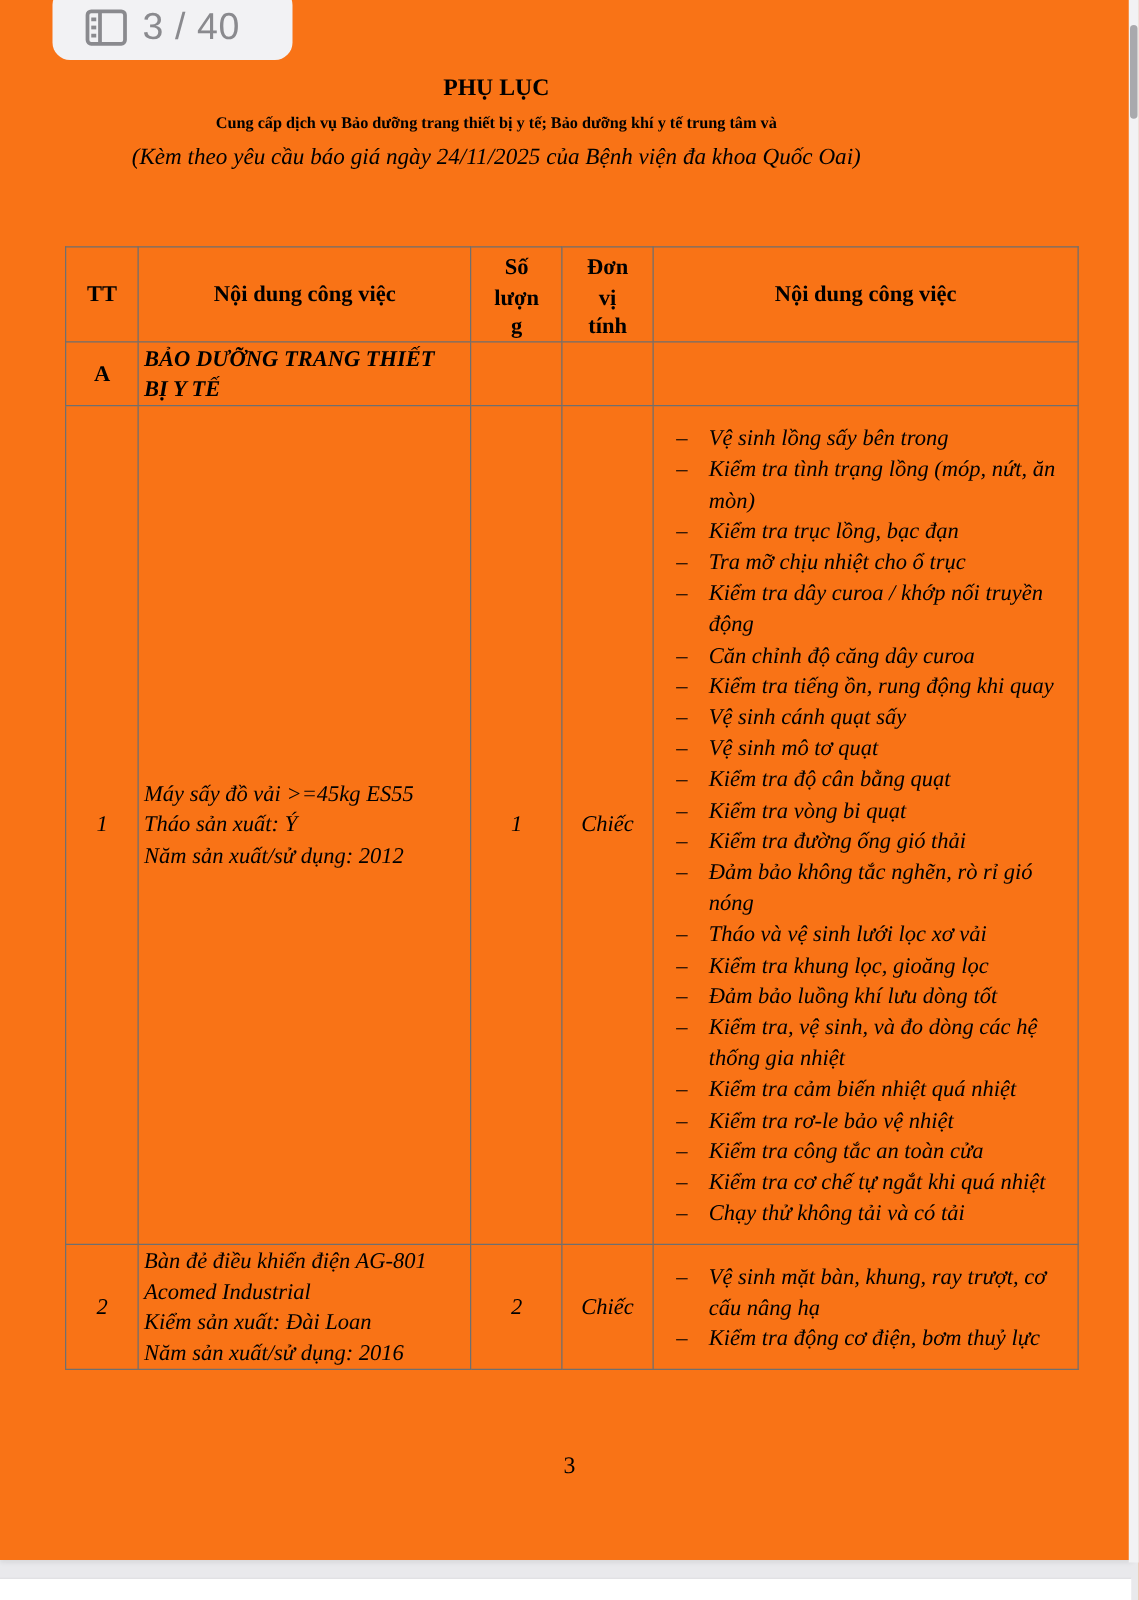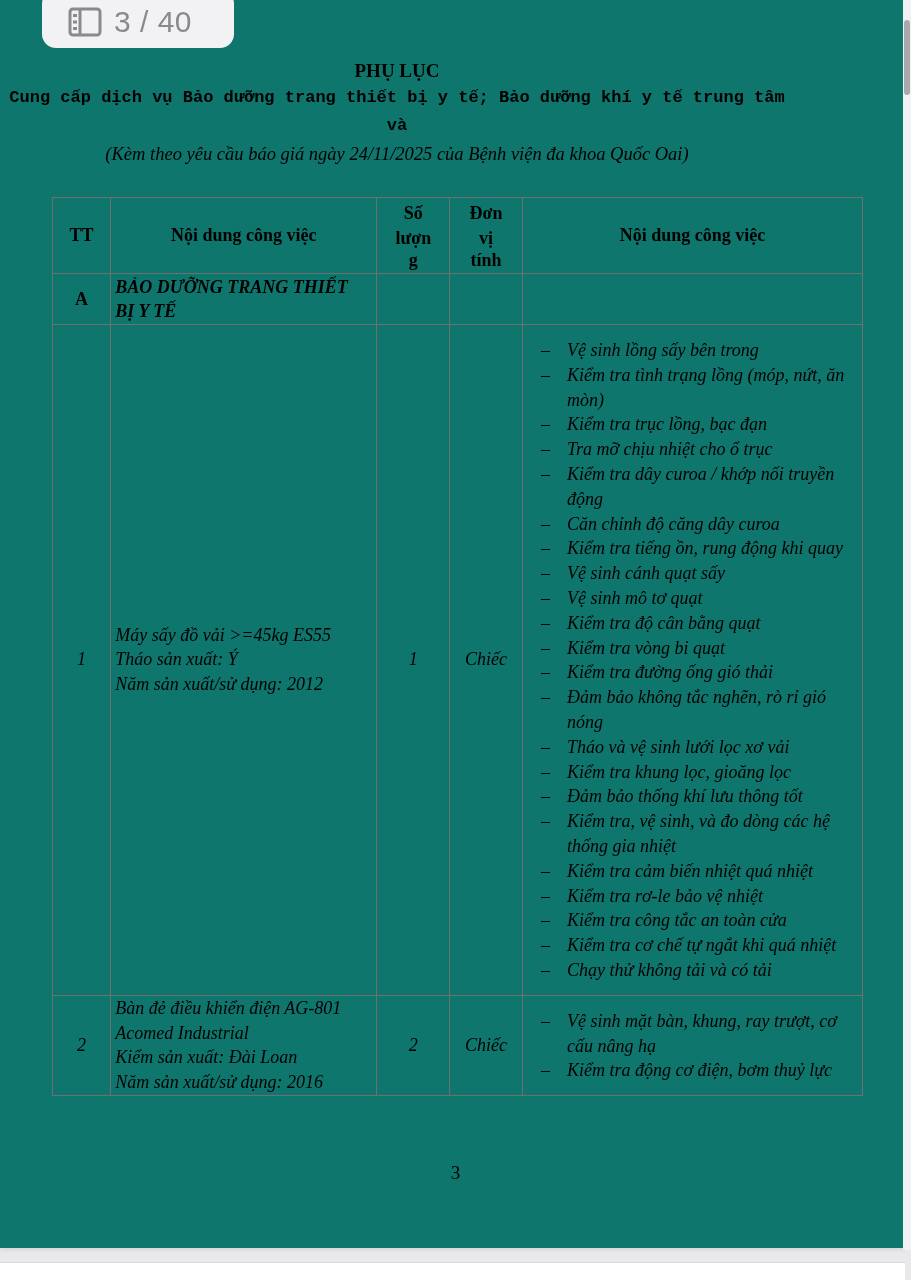--- a/index.html
+++ b/index.html
@@ -12,7 +12,7 @@
     .page {
       position: absolute; left: 0; top: 0;
       width: 905px; height: 1248px;
-      background: #0f766e;
+      background: #f97316;
       border-right: 1px solid #dcdcdf;
       box-shadow: 0 2px 4px rgba(0,0,0,0.08);
     }

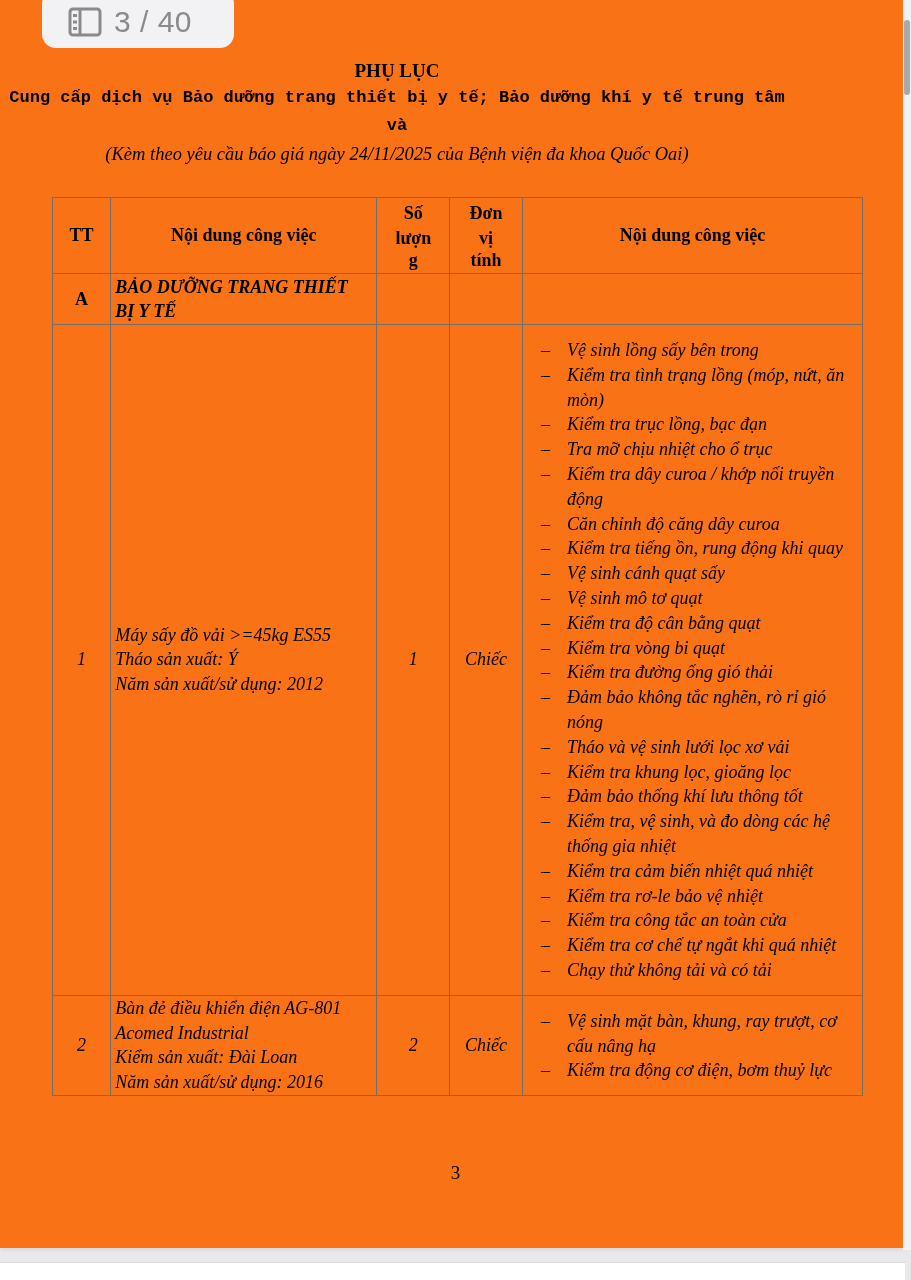--- a/index.html
+++ b/index.html
@@ -42,7 +42,7 @@
     }
     .title-block { position: absolute; left: 0; top: 58px; width: 794px; text-align: center; color: #000; }
     .title-main { font-weight: bold; font-size: 19px; line-height: 26px; }
-    .title-sub { font-weight: bold; font-size: 17px; line-height: 28px; font-family: Liberation Mono, monospace; }
+    .title-sub { font-weight: bold; font-size: 13px; line-height: 28px; }
     .title-note { font-style: italic; font-size: 18.5px; line-height: 28px; }
     table.doc {
       position: absolute; left: 52px; top: 197px;

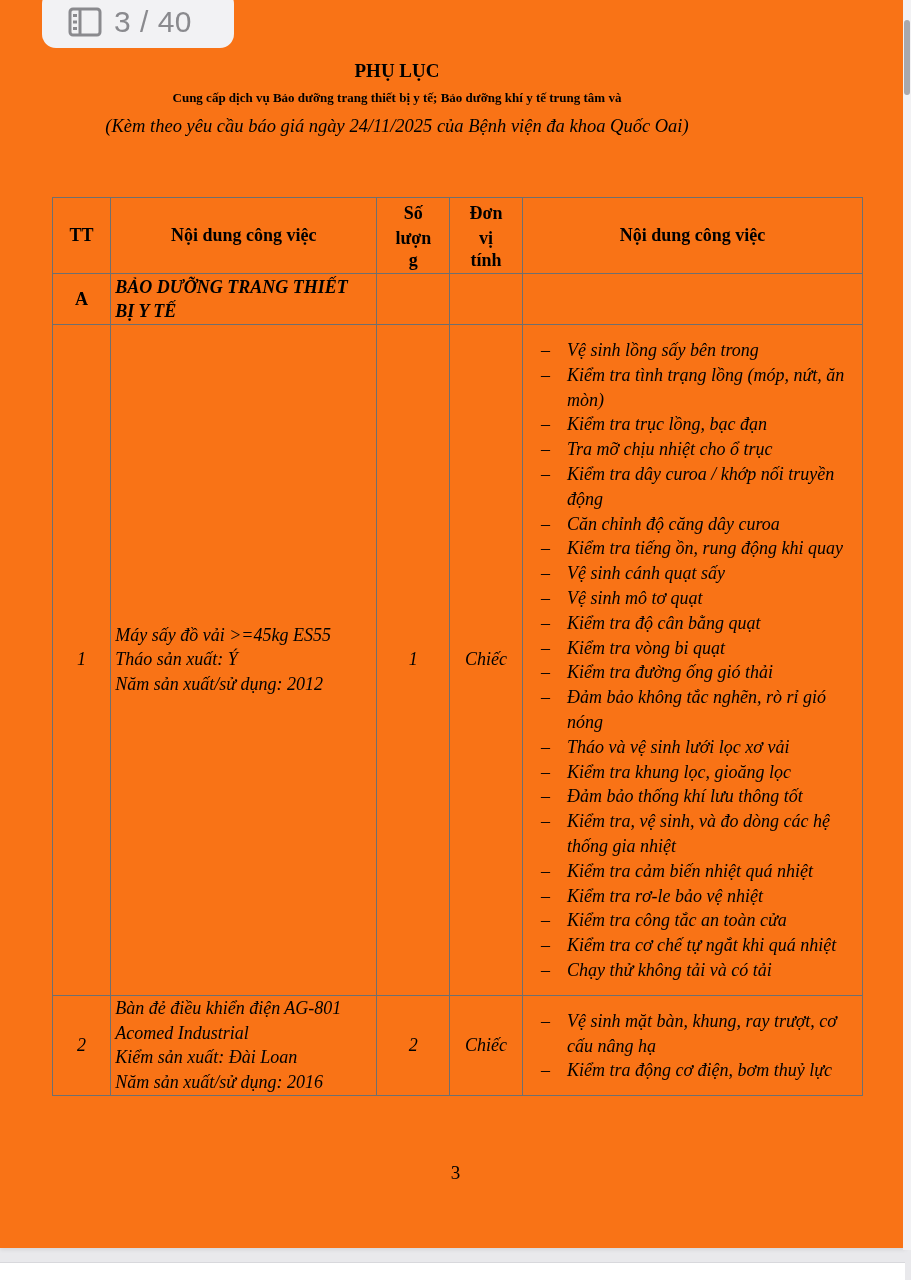--- a/index.html
+++ b/index.html
@@ -153,7 +153,7 @@
               <li>Đảm bảo không tắc nghẽn, rò rỉ gió nóng</li>
               <li>Tháo và vệ sinh lưới lọc xơ vải</li>
               <li>Kiểm tra khung lọc, gioăng lọc</li>
-              <li>Đảm bảo thống khí lưu thông tốt</li>
+              <li>Đảm bảo luồng khí lưu dòng tốt</li>
               <li>Kiểm tra, vệ sinh, và đo dòng các hệ thống gia nhiệt</li>
               <li>Kiểm tra cảm biến nhiệt quá nhiệt</li>
               <li>Kiểm tra rơ-le bảo vệ nhiệt</li>

